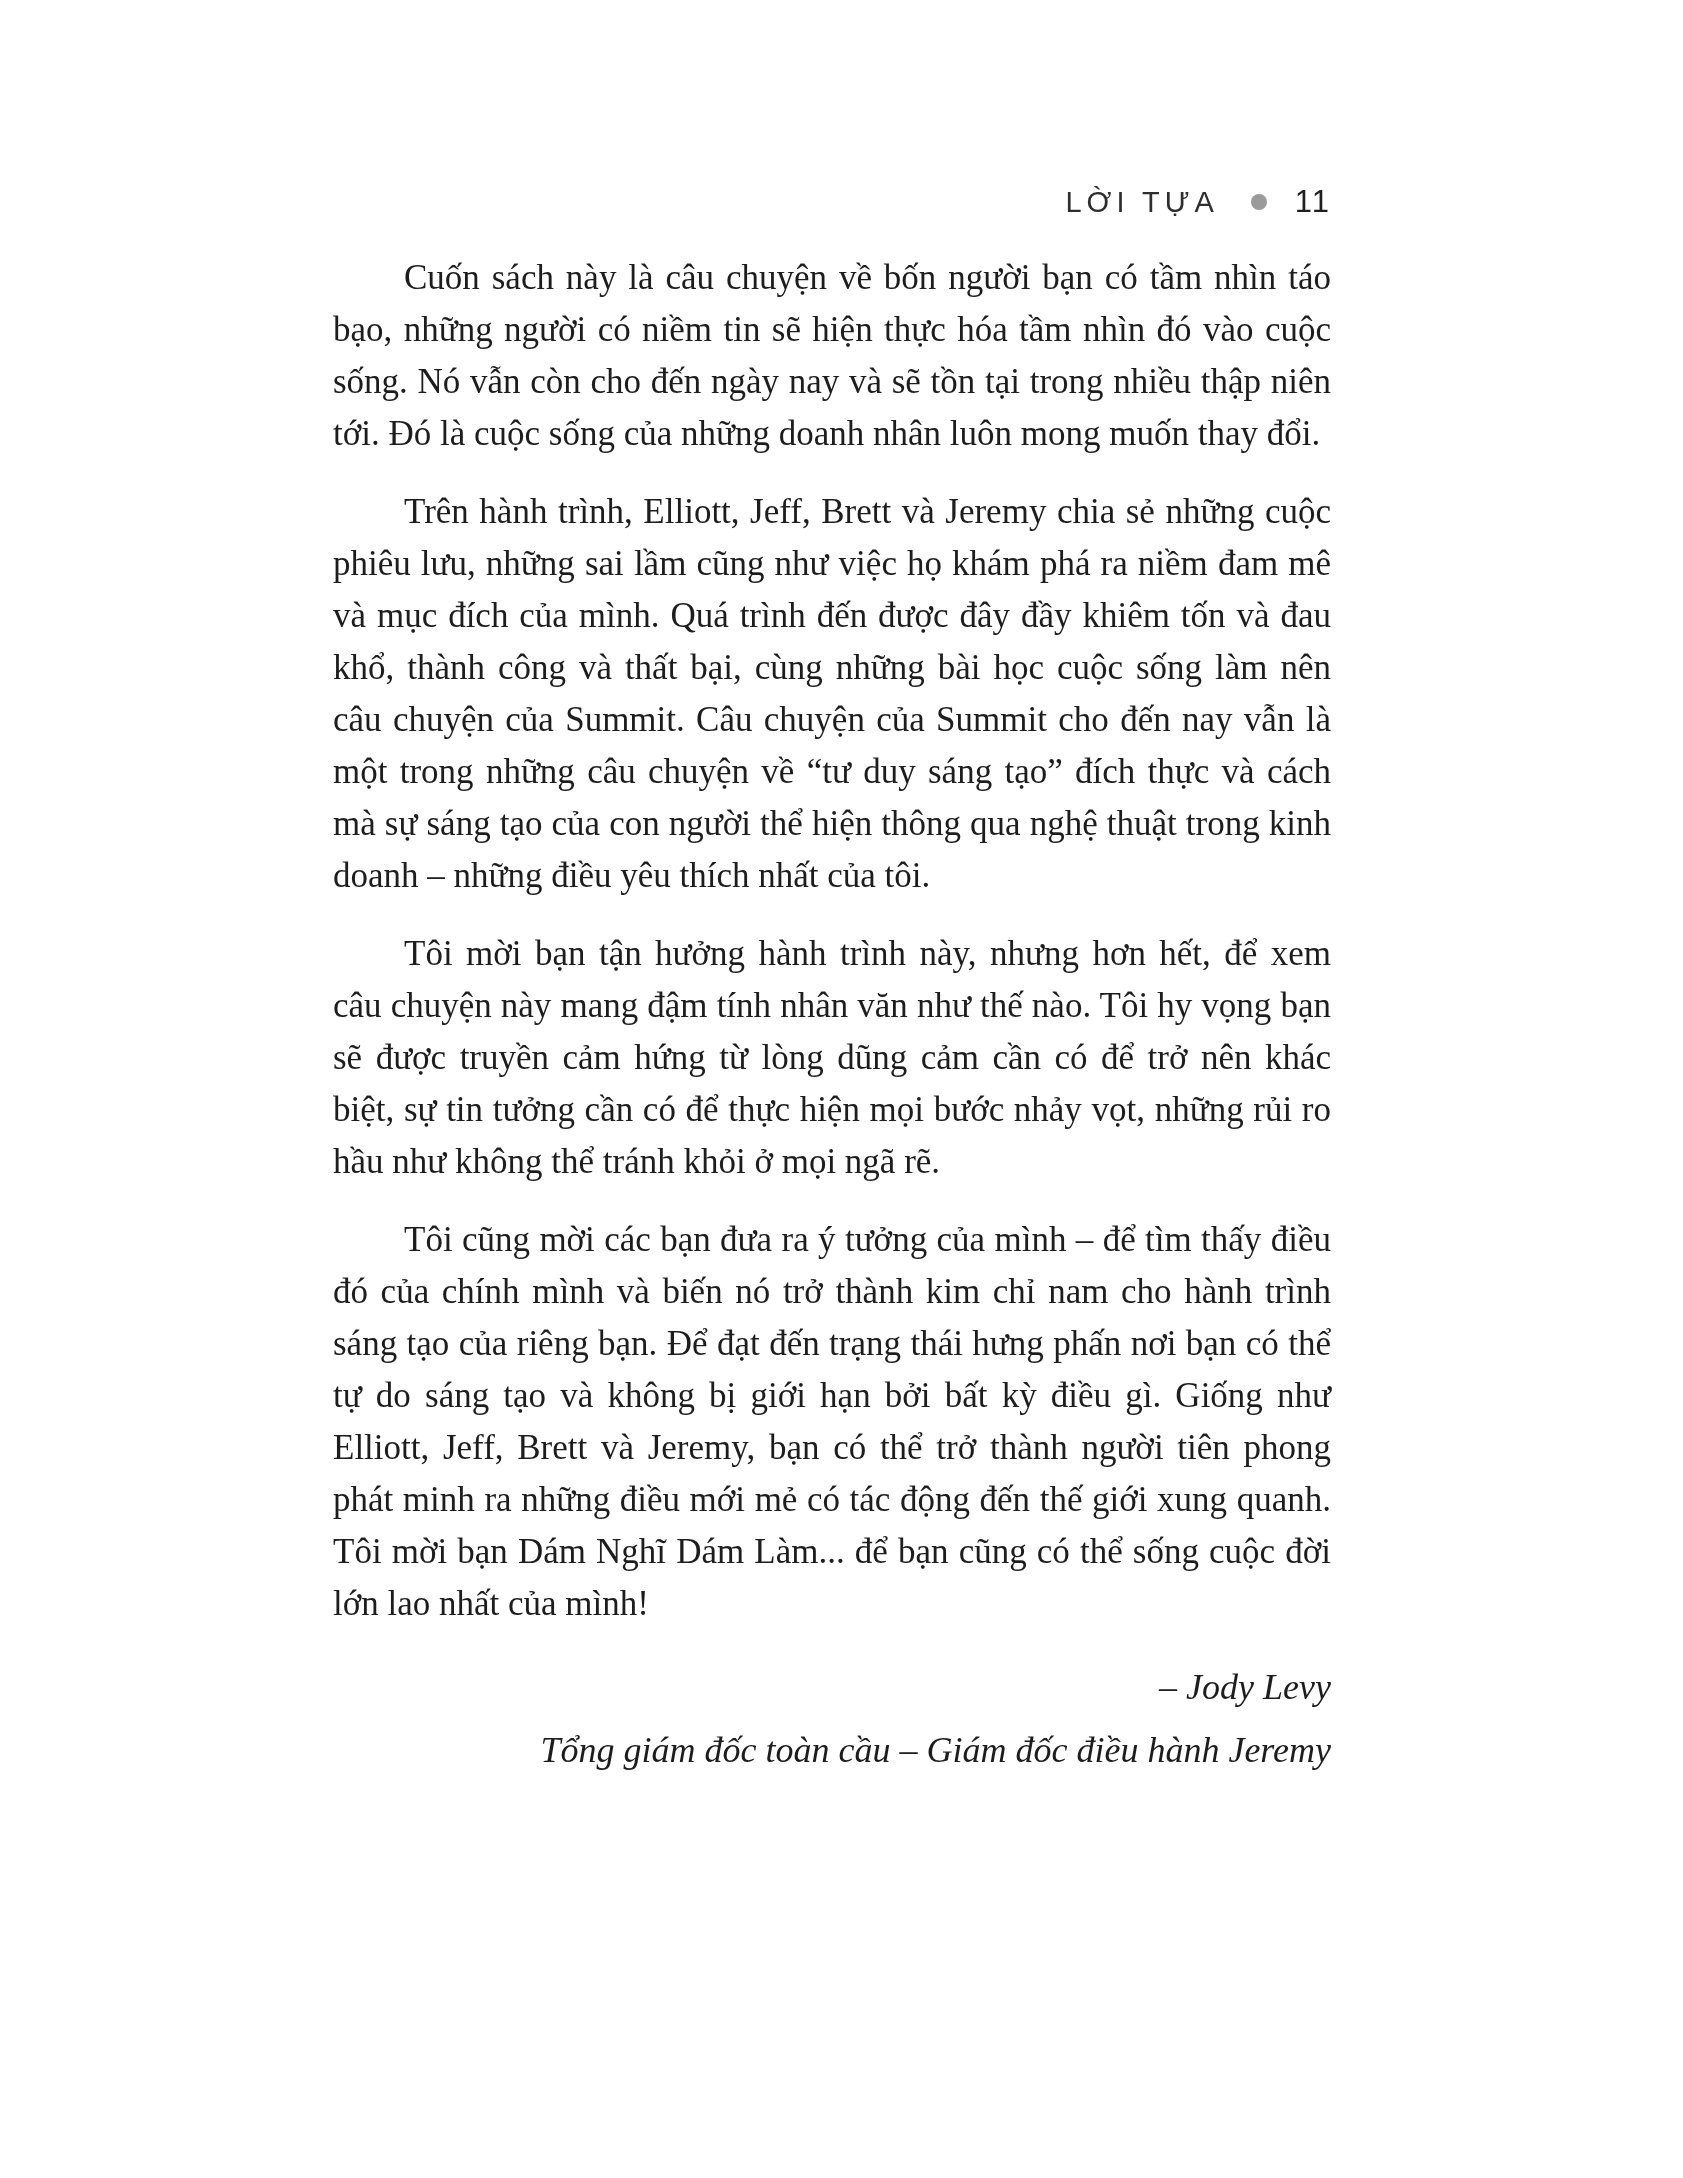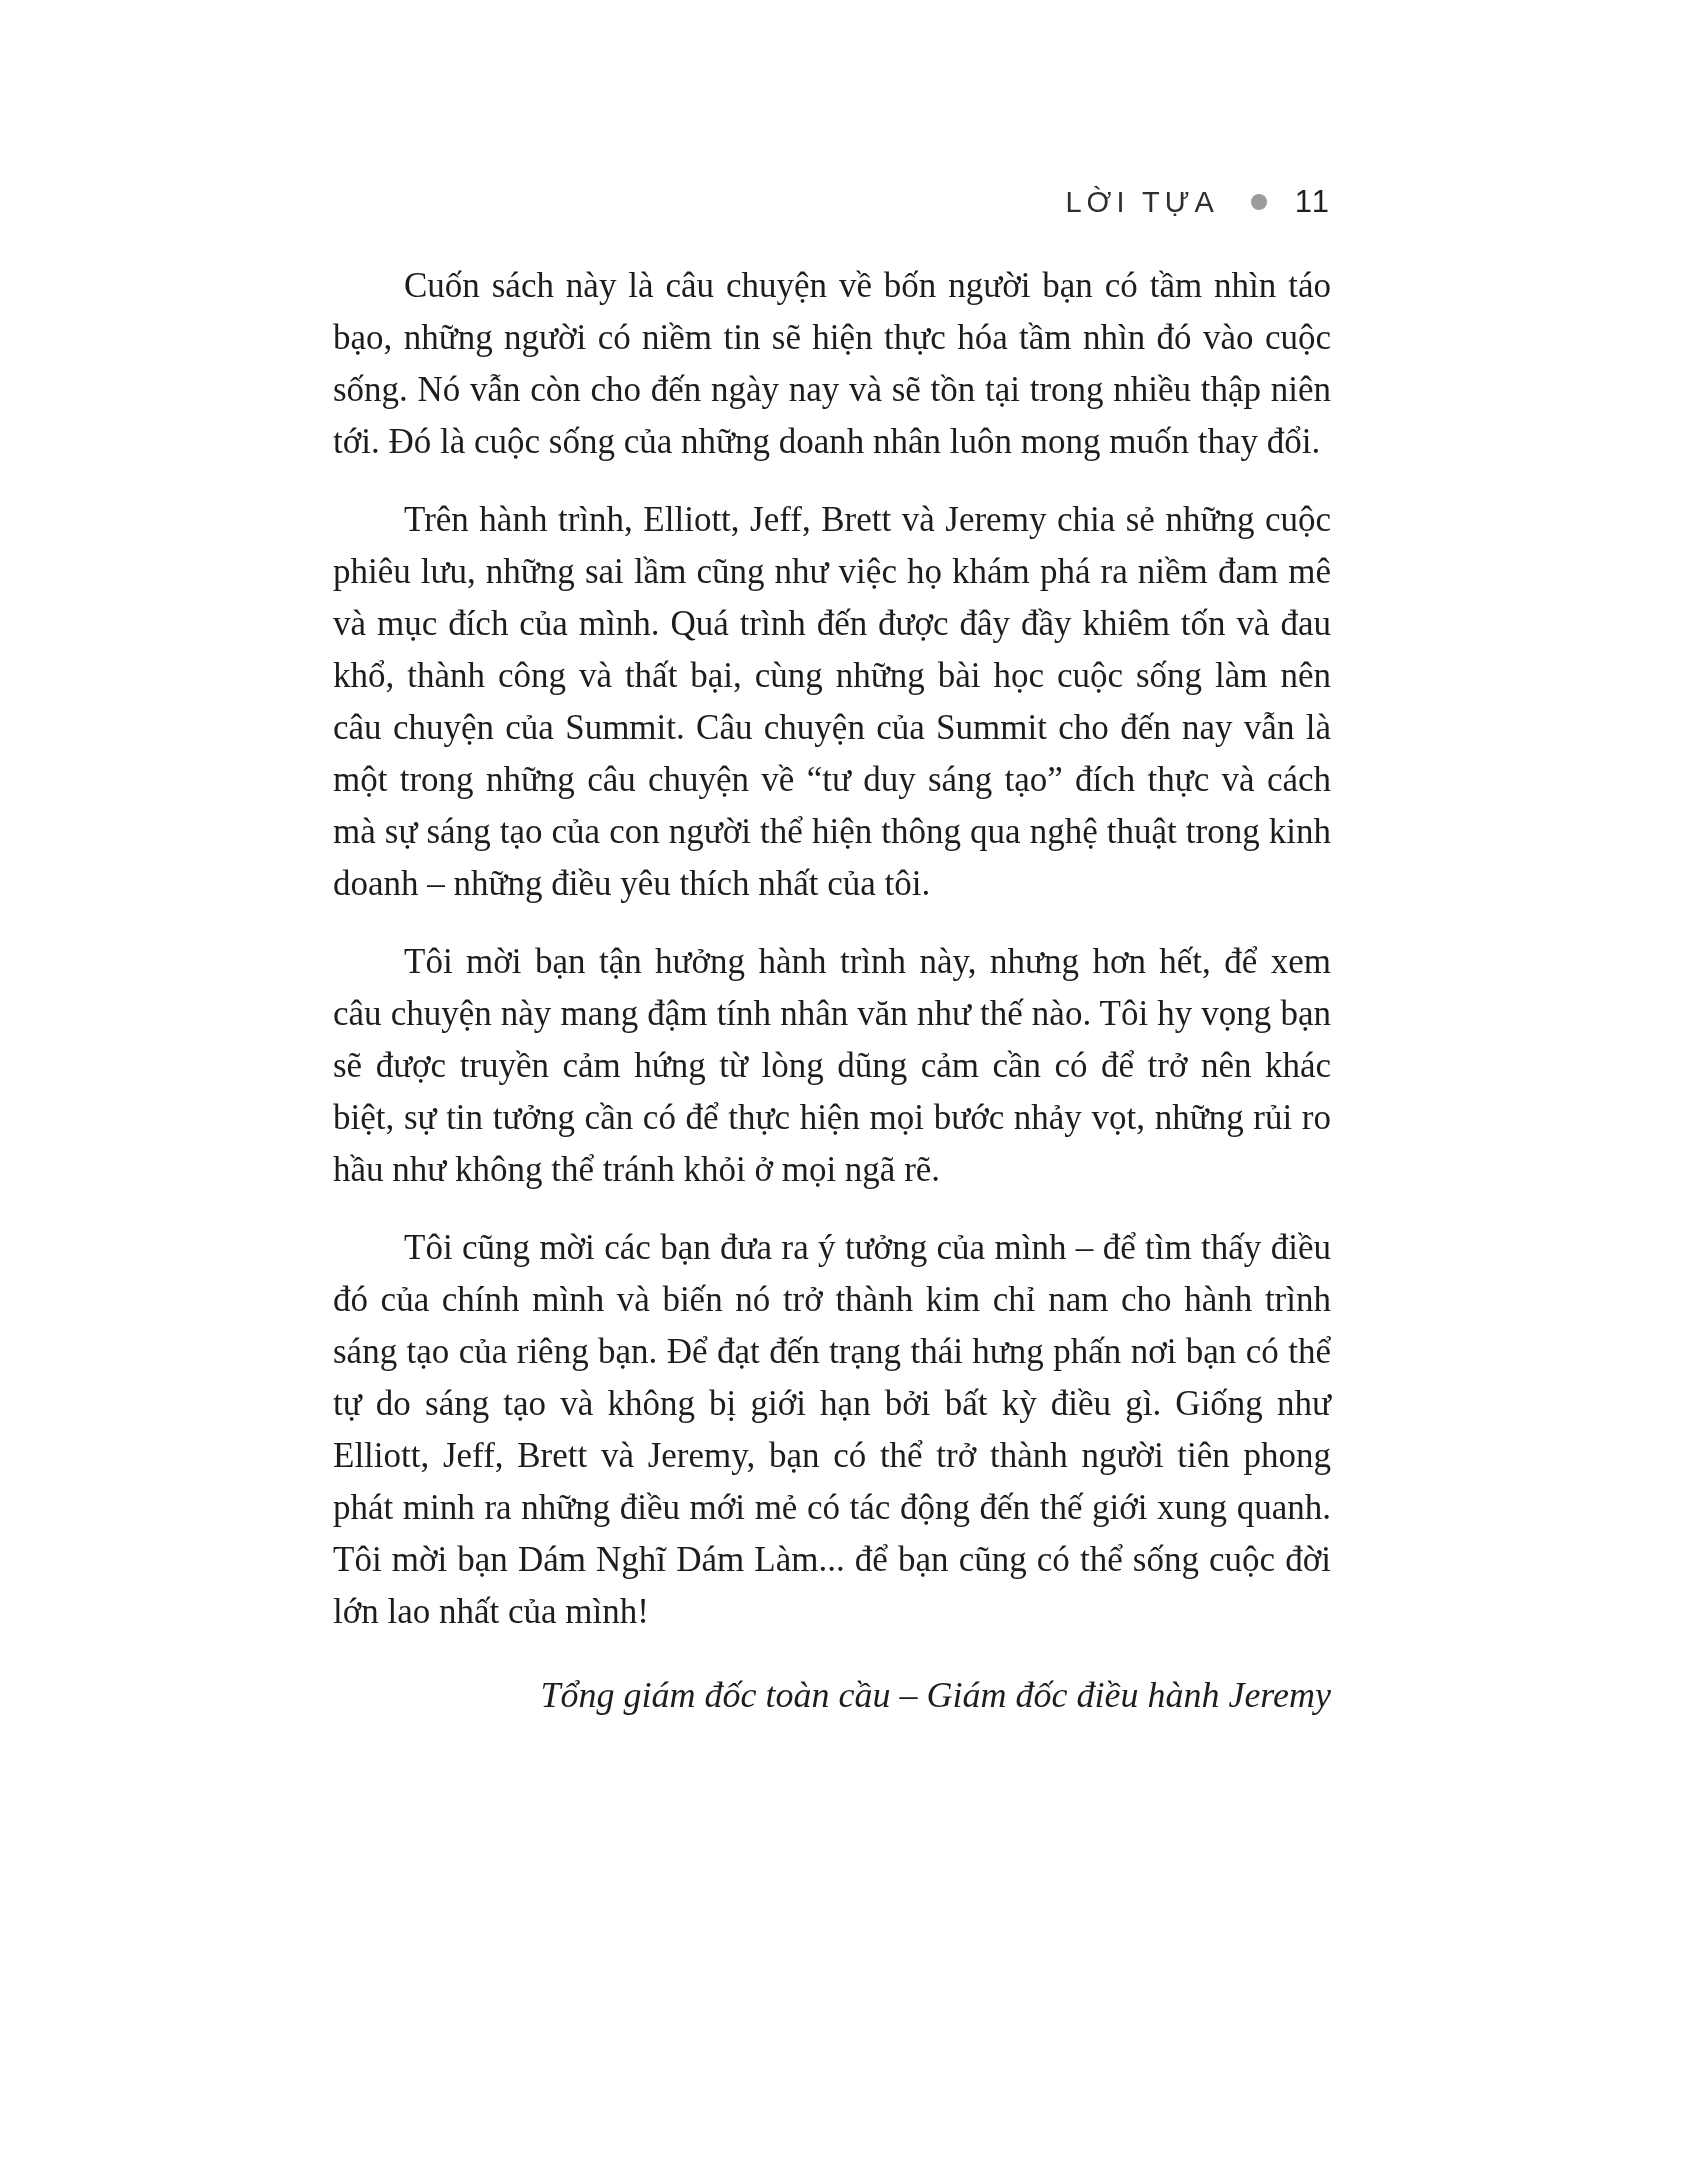--- a/index.html
+++ b/index.html
@@ -53,7 +53,7 @@
       color: #1d1d1d;
     }
     p.body-par {
-      margin: 16px 0 26px 0;
+      margin: 8px 0 26px 0;
       font-size: 35px;
       line-height: 52px;
       text-align: justify;

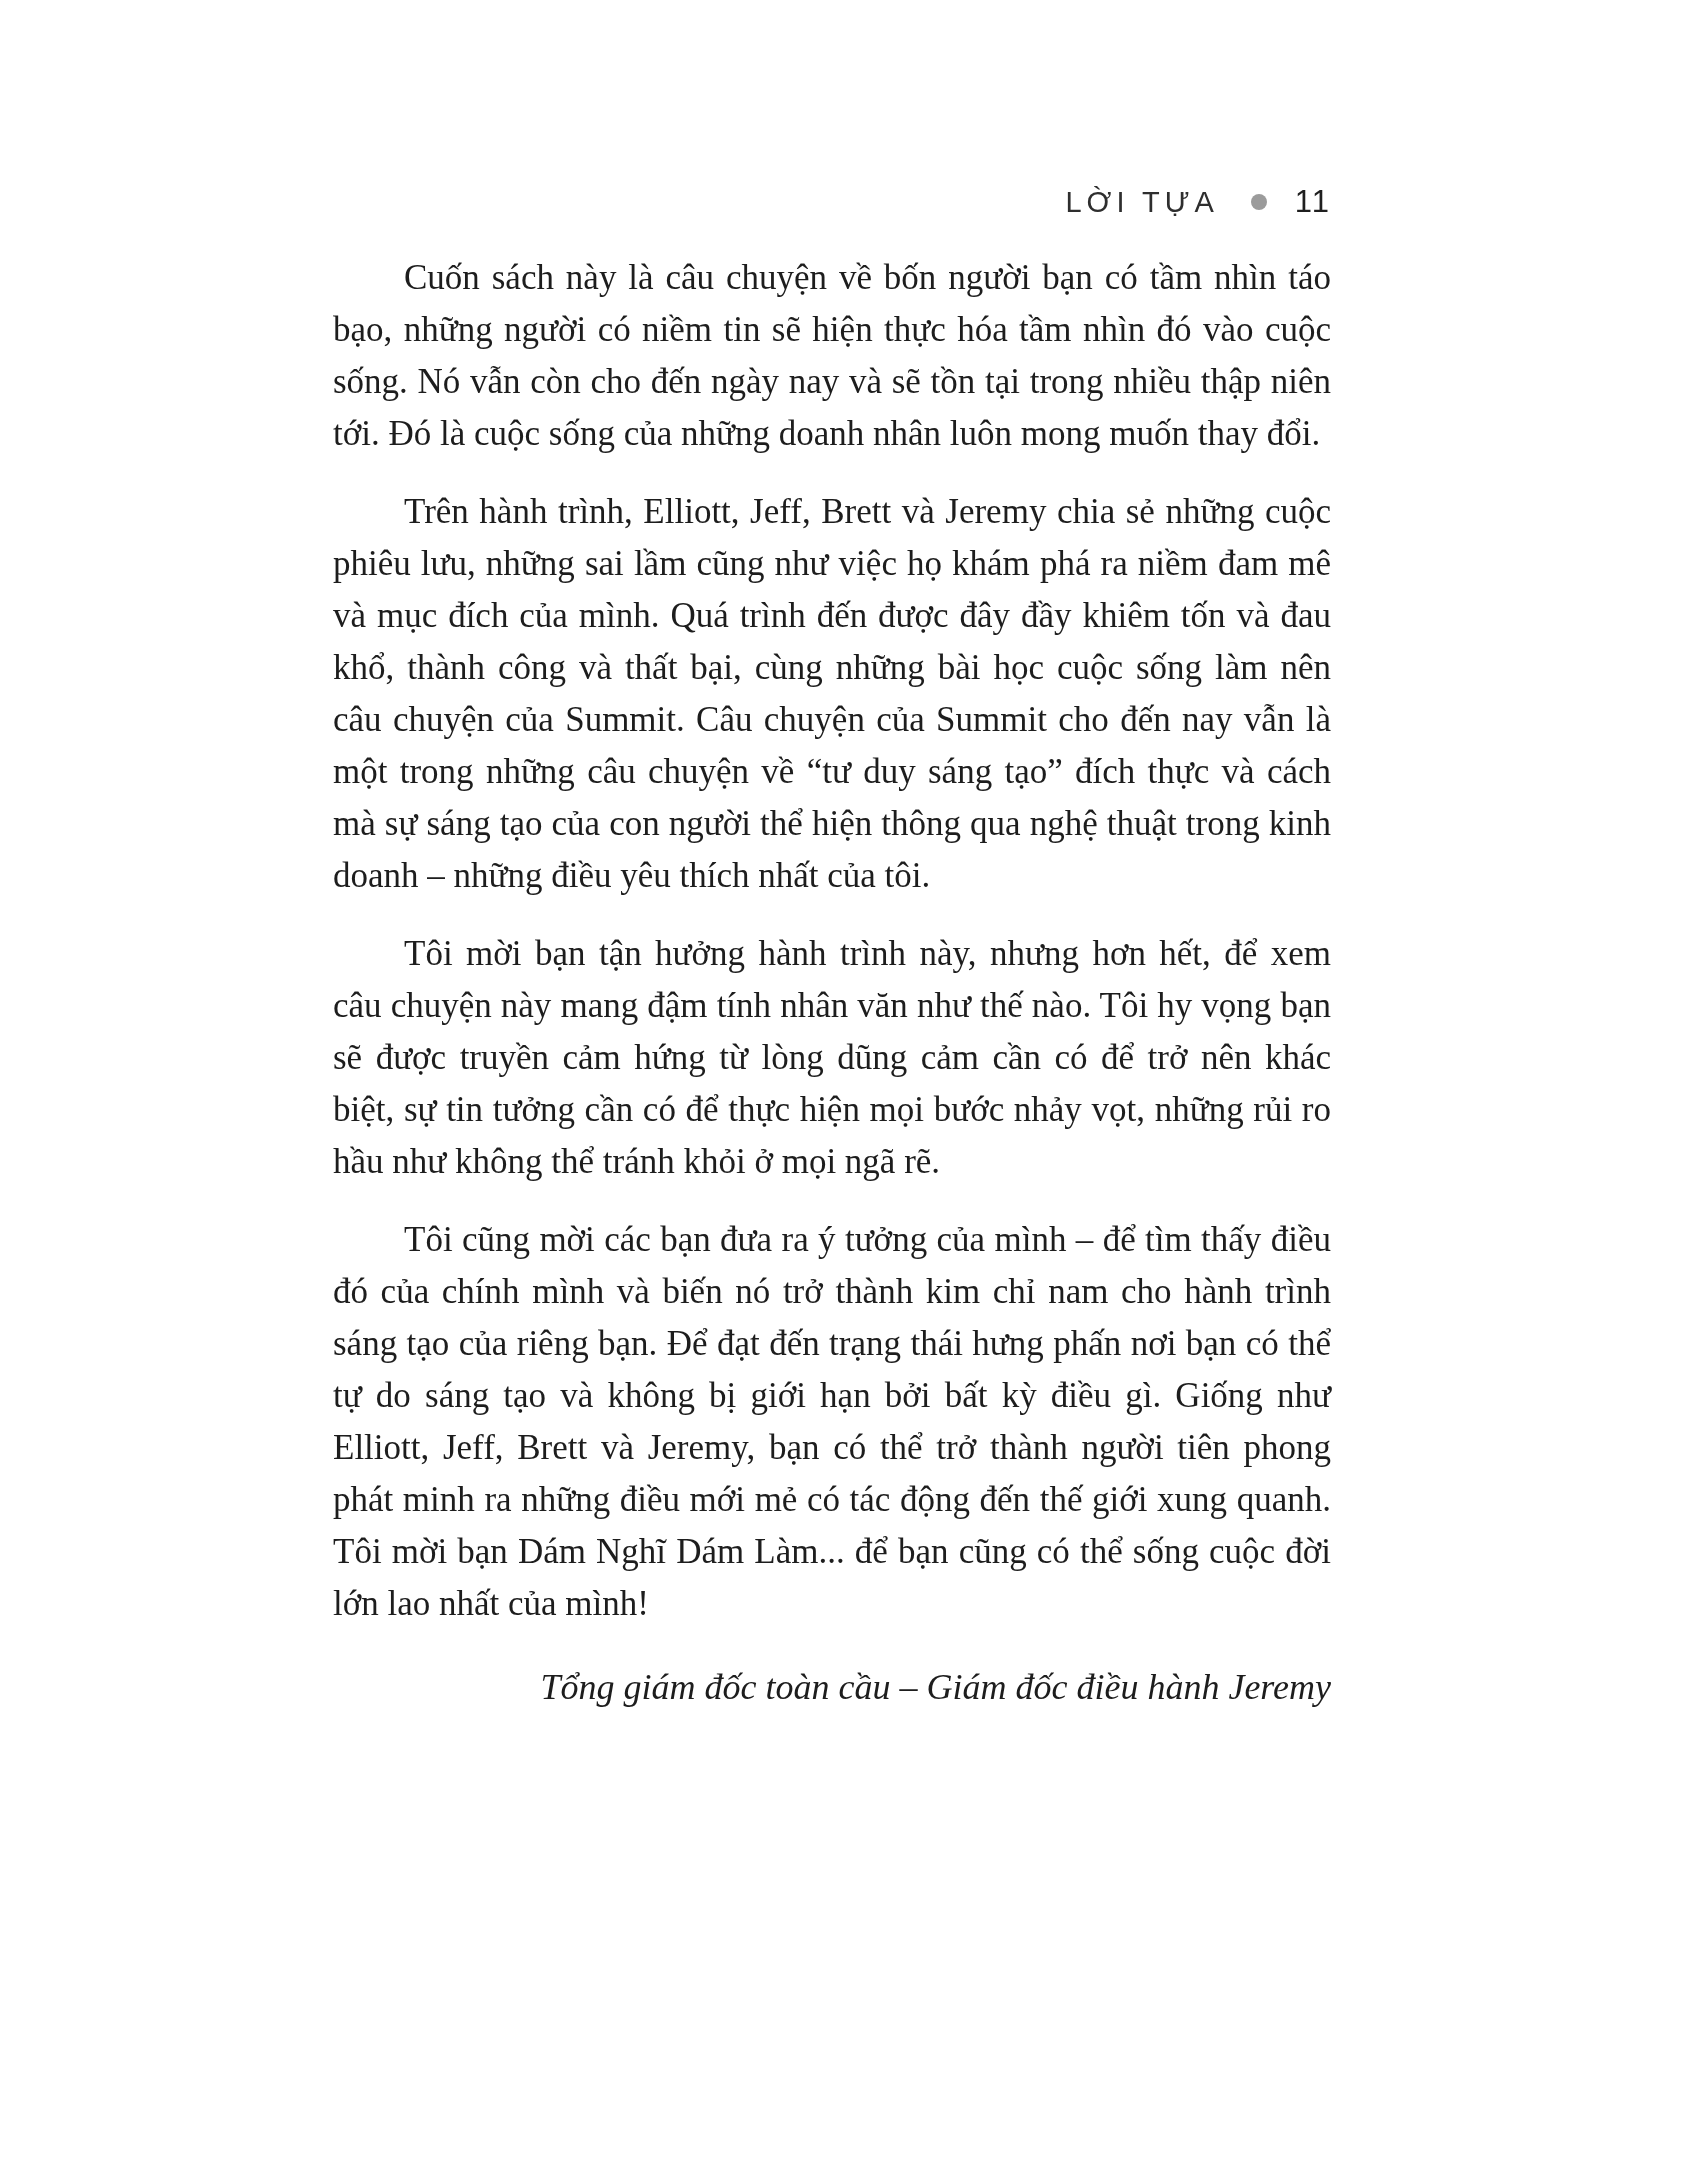--- a/index.html
+++ b/index.html
@@ -90,6 +90,7 @@
     <p class="body-par">Tôi cũng mời các bạn đưa ra ý tưởng của mình – để tìm thấy điều đó của chính mình và biến nó trở thành kim chỉ nam cho hành trình sáng tạo của riêng bạn. Để đạt đến trạng thái hưng phấn nơi bạn có thể tự do sáng tạo và không bị giới hạn bởi bất kỳ điều gì. Giống như Elliott, Jeff, Brett và Jeremy, bạn có thể trở thành người tiên phong phát minh ra những điều mới mẻ có tác động đến thế giới xung quanh. Tôi mời bạn Dám Nghĩ Dám Làm... để bạn cũng có thể sống cuộc đời lớn lao nhất của mình!</p>
 
     <div class="signature">
+      <div class="signature-author">– Jody Levy</div>
       <div class="signature-title">Tổng giám đốc toàn cầu – Giám đốc điều hành Jeremy</div>
     </div>
   </div>

